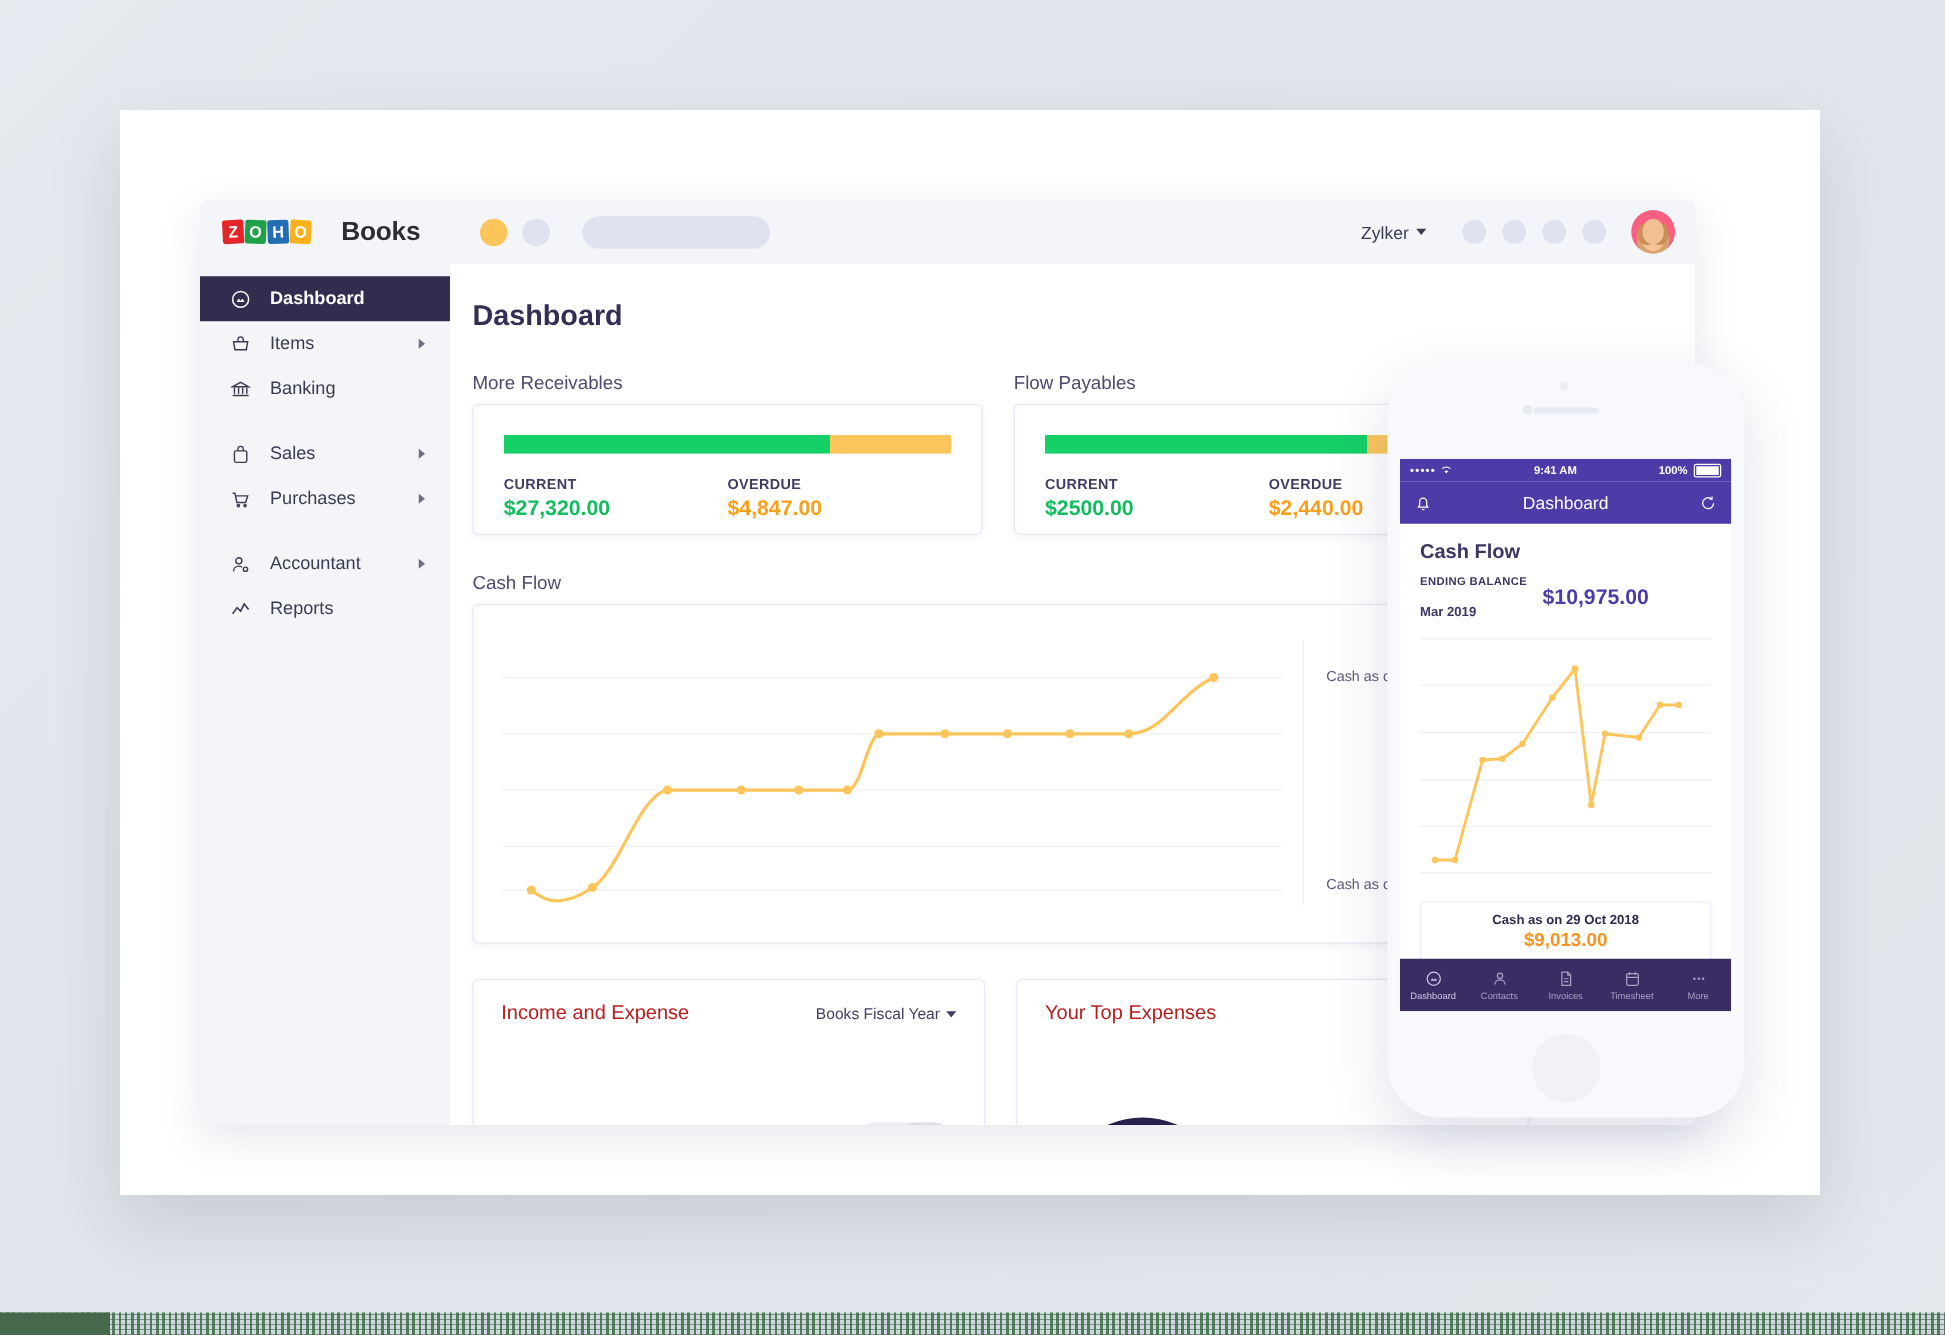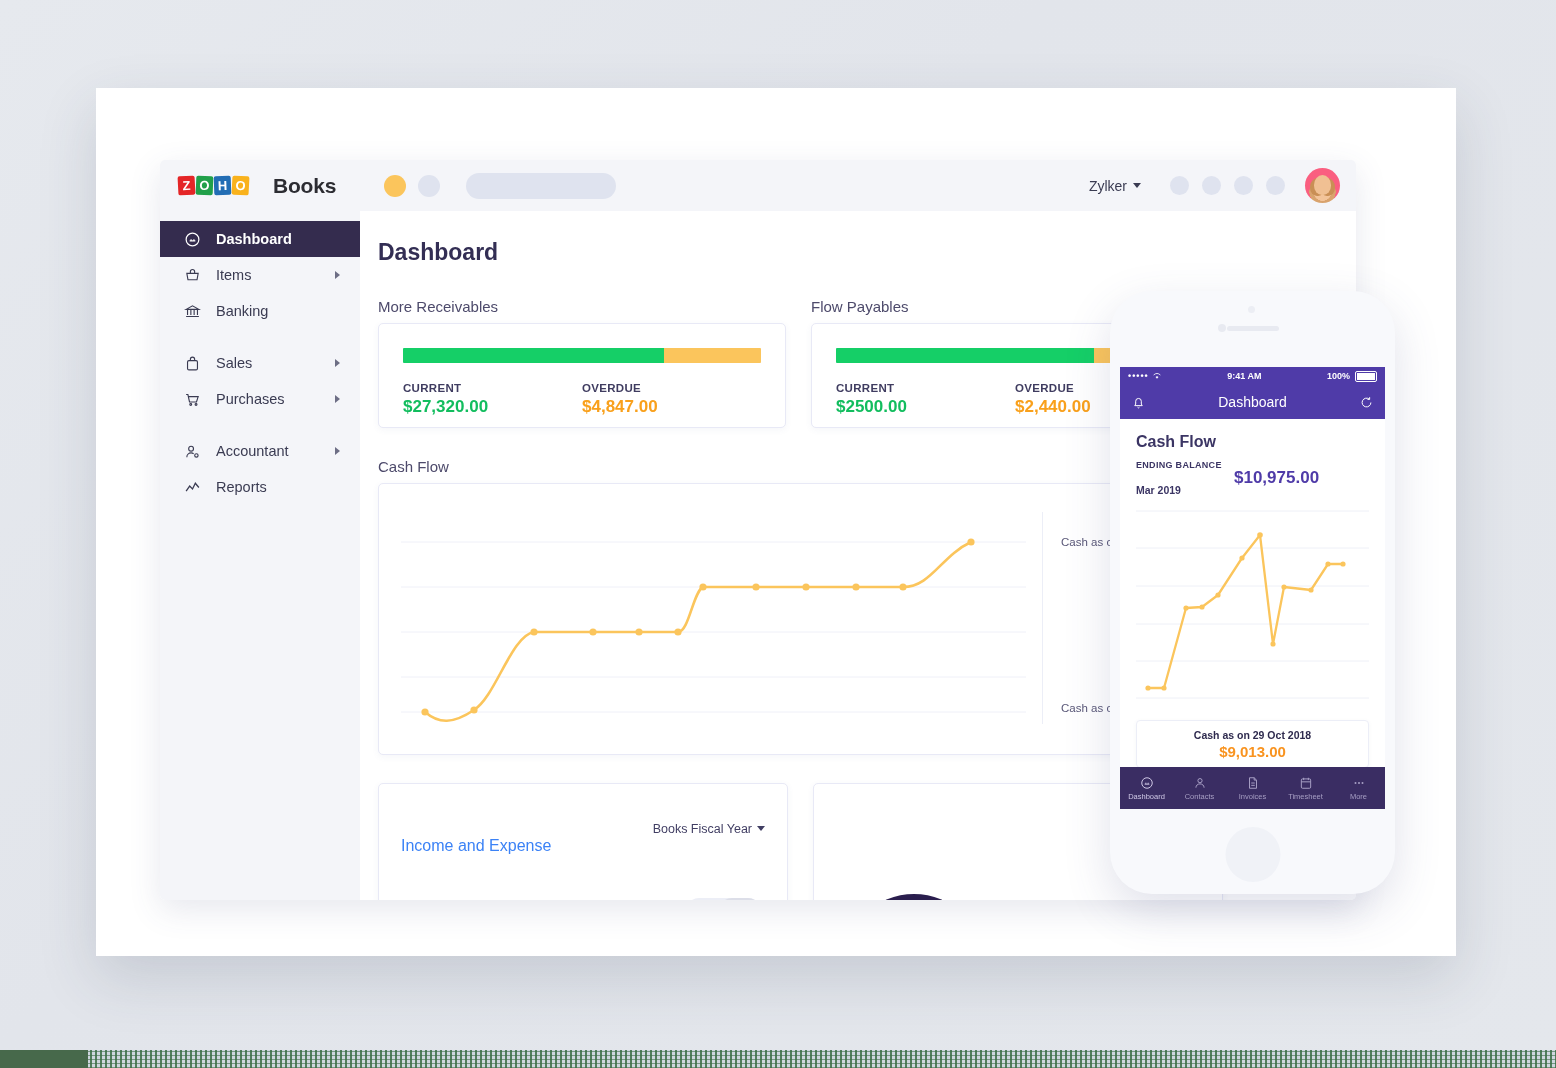--- a/index.html
+++ b/index.html
@@ -293,7 +293,7 @@
     justify-content: space-between;
     padding: 18px 22px 0 22px;
   }
-  .bcard .btitle { font-size: 16px; color:#3b82f6;margin-top:35px;}
+  .bcard .btitle { font-size: 16px; color:#b91c1c;}
   .bcard .bsel { font-size: 12.5px; color:#413e63; display:flex; align-items:center; gap:5px;}
   .bcard .bsel .caret-down { border-top-color:#413e63; margin:0;}
   #ie-bars {

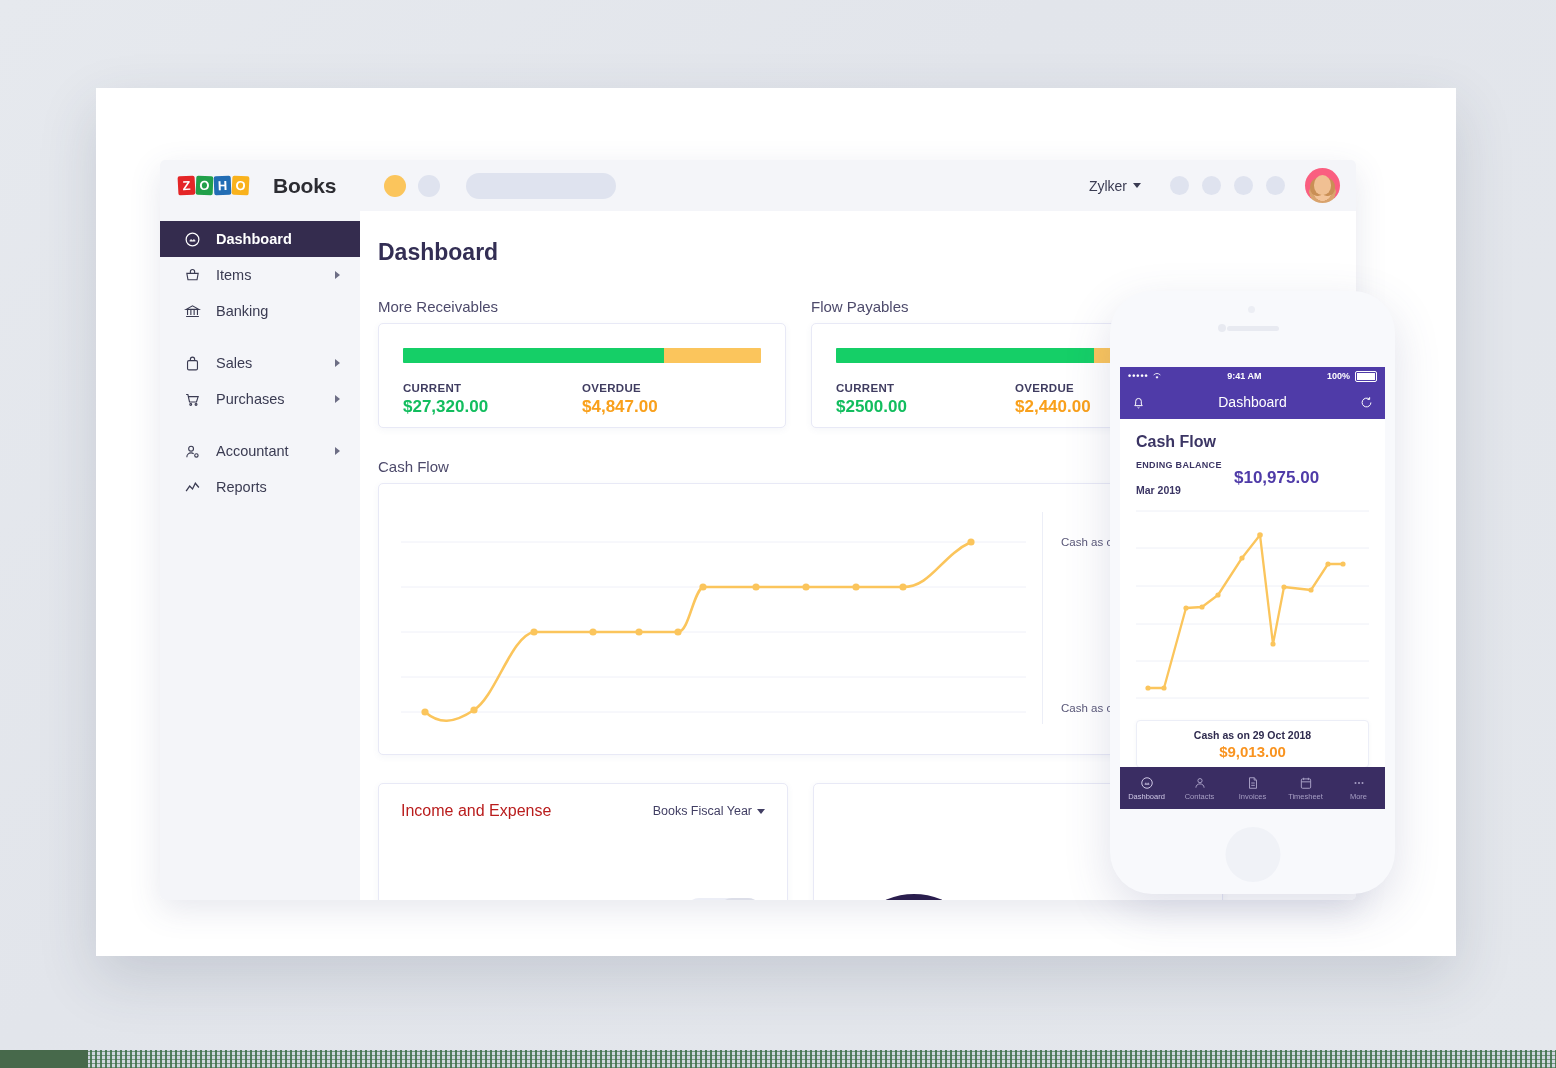--- a/index.html
+++ b/index.html
@@ -691,6 +691,12 @@
       </div>
 
       <div class="card bcard">
+        <div class="bhead">
+          <div class="btitle">Your Top Expenses</div>
+          <div class="bsel">
+            <span>T</span>
+          </div>
+        </div>
         <div id="pie"></div>
 
       </div>

